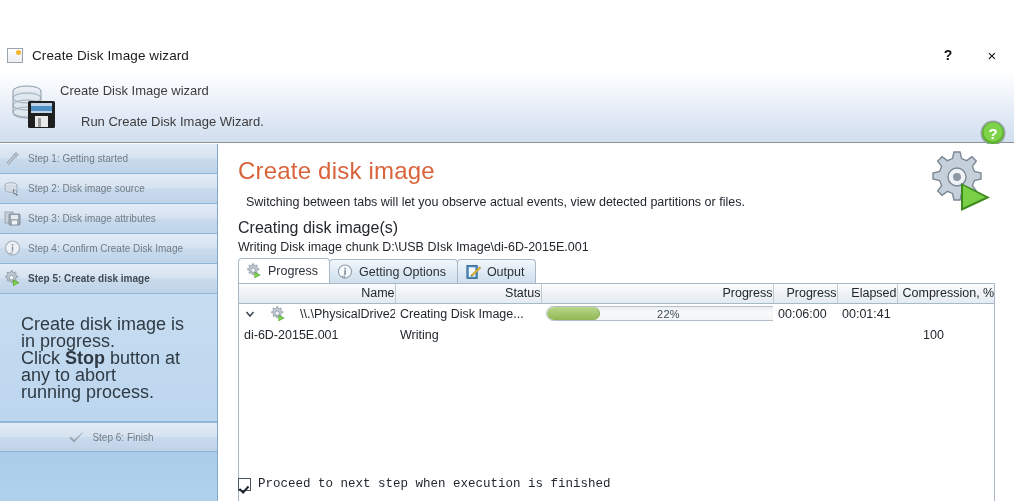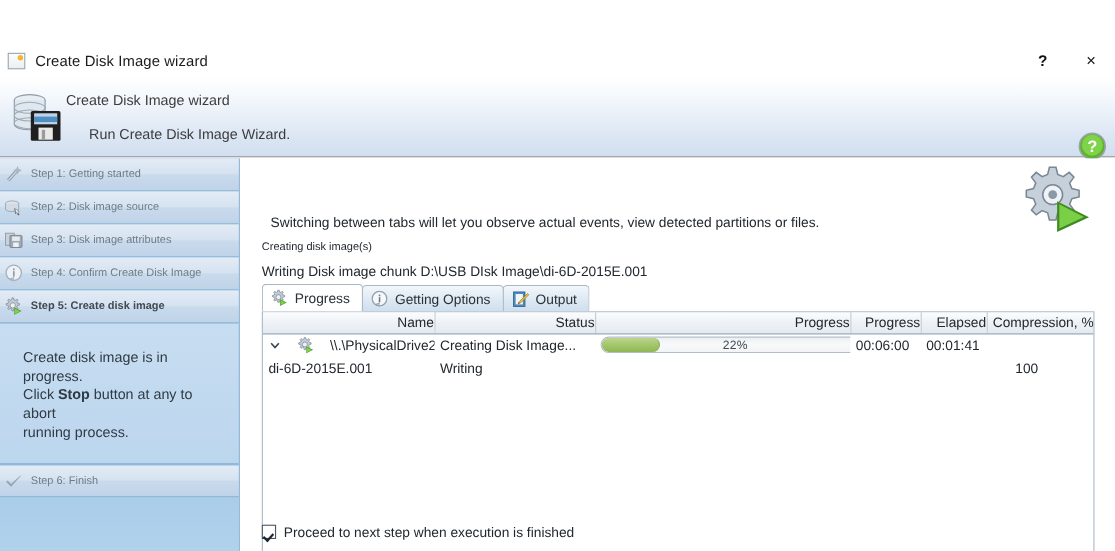--- a/index.html
+++ b/index.html
@@ -369,6 +369,7 @@
 
   <div class="main">
 
+    <div class="page-title">Create disk image</div>
     <div class="page-sub">Switching between tabs will let you observe actual events, view detected partitions or files.</div>
     <div class="status1">Creating disk image(s)</div>
     <div class="status2">Writing Disk image chunk D:\USB DIsk Image\di-6D-2015E.001</div>

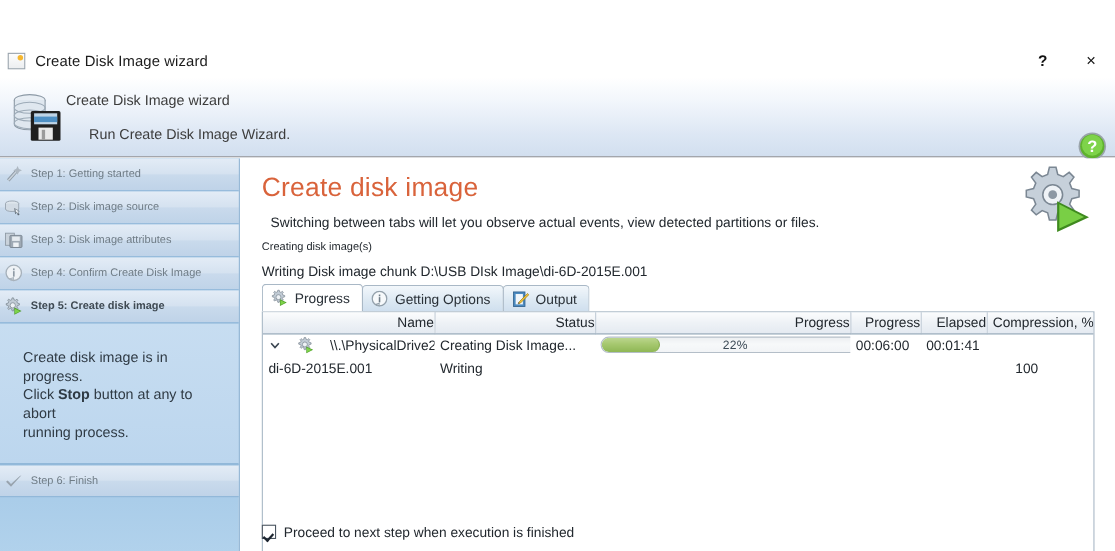--- a/index.html
+++ b/index.html
@@ -121,7 +121,7 @@
   }
   .status1 {
     position: absolute; left: 19px; top: 75px;
-    font-size: 10px; color: #22282e;
+    font-size: 16px; color: #22282e;
   }
   .status2 {
     position: absolute; left: 19px; top: 96px;

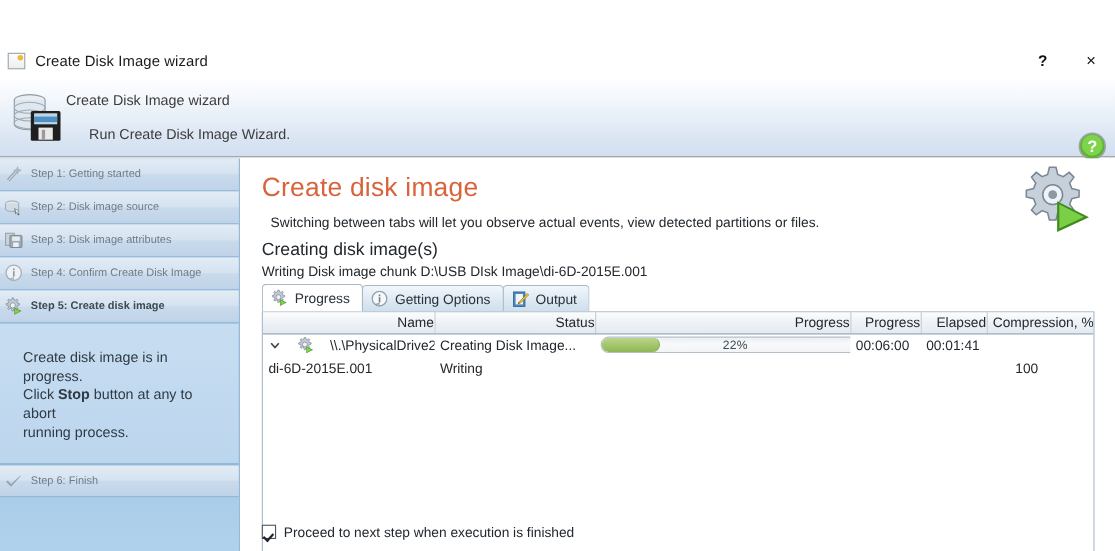--- a/index.html
+++ b/index.html
@@ -101,7 +101,7 @@
     background: linear-gradient(to bottom, #c7ddf1 0%, #bcd6ee 100%);
     border-bottom: 1px solid #8fb6d8;
     padding: 22px 14px 20px 21px;
-    font-size: 13px; color: #2f3a44; line-height: 17px;
+    font-size: 18px; color: #2f3a44; line-height: 17px;
   }
   .note b { font-weight: bold; }
 

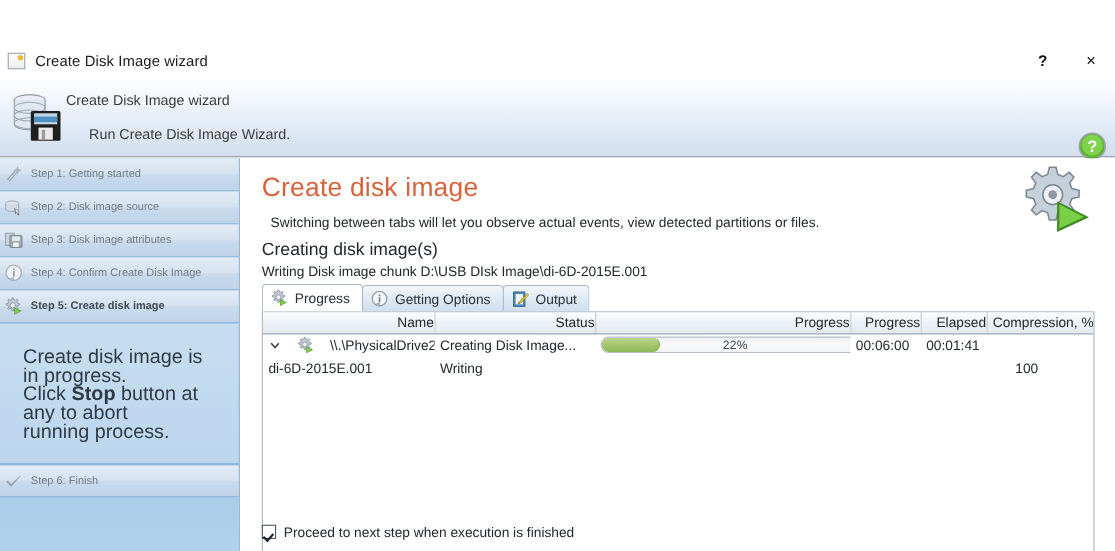--- a/index.html
+++ b/index.html
@@ -95,7 +95,7 @@
     white-space: nowrap;
   }
   .step.active .slabel { color: #3f4a53; font-weight: bold; }
-  .step.finish { border-bottom: 1px solid #8fb6d8; border-top: 1px solid #8fb6d8; }
+  .step.finish { border-bottom: 1px solid #8fb6d8; border-top: 1px solid #8fb6d8; justify-content: center; }
 
   .note {
     background: linear-gradient(to bottom, #c7ddf1 0%, #bcd6ee 100%);

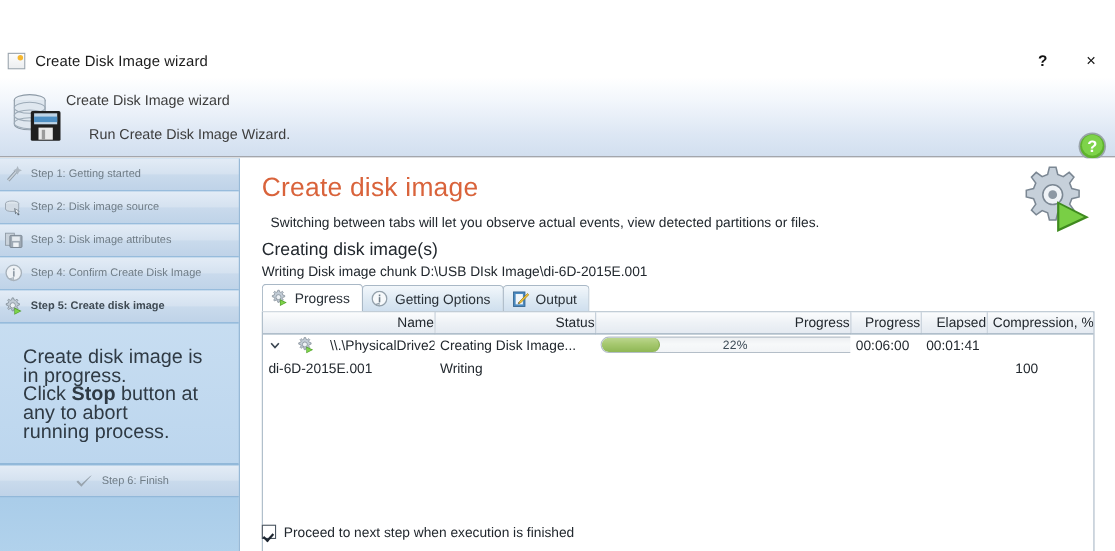--- a/index.html
+++ b/index.html
@@ -211,7 +211,7 @@
   
   .chkrow {
     position: absolute; left: 19px; top: 333px;
-    display: flex; align-items: flex-start; gap: 7px;
+    display: flex; align-items: flex-end; gap: 7px; font-family: Liberation Mono, monospace;
   }
   .chkbox {
     width: 13px; height: 13px; border: 1px solid #4a5560;

